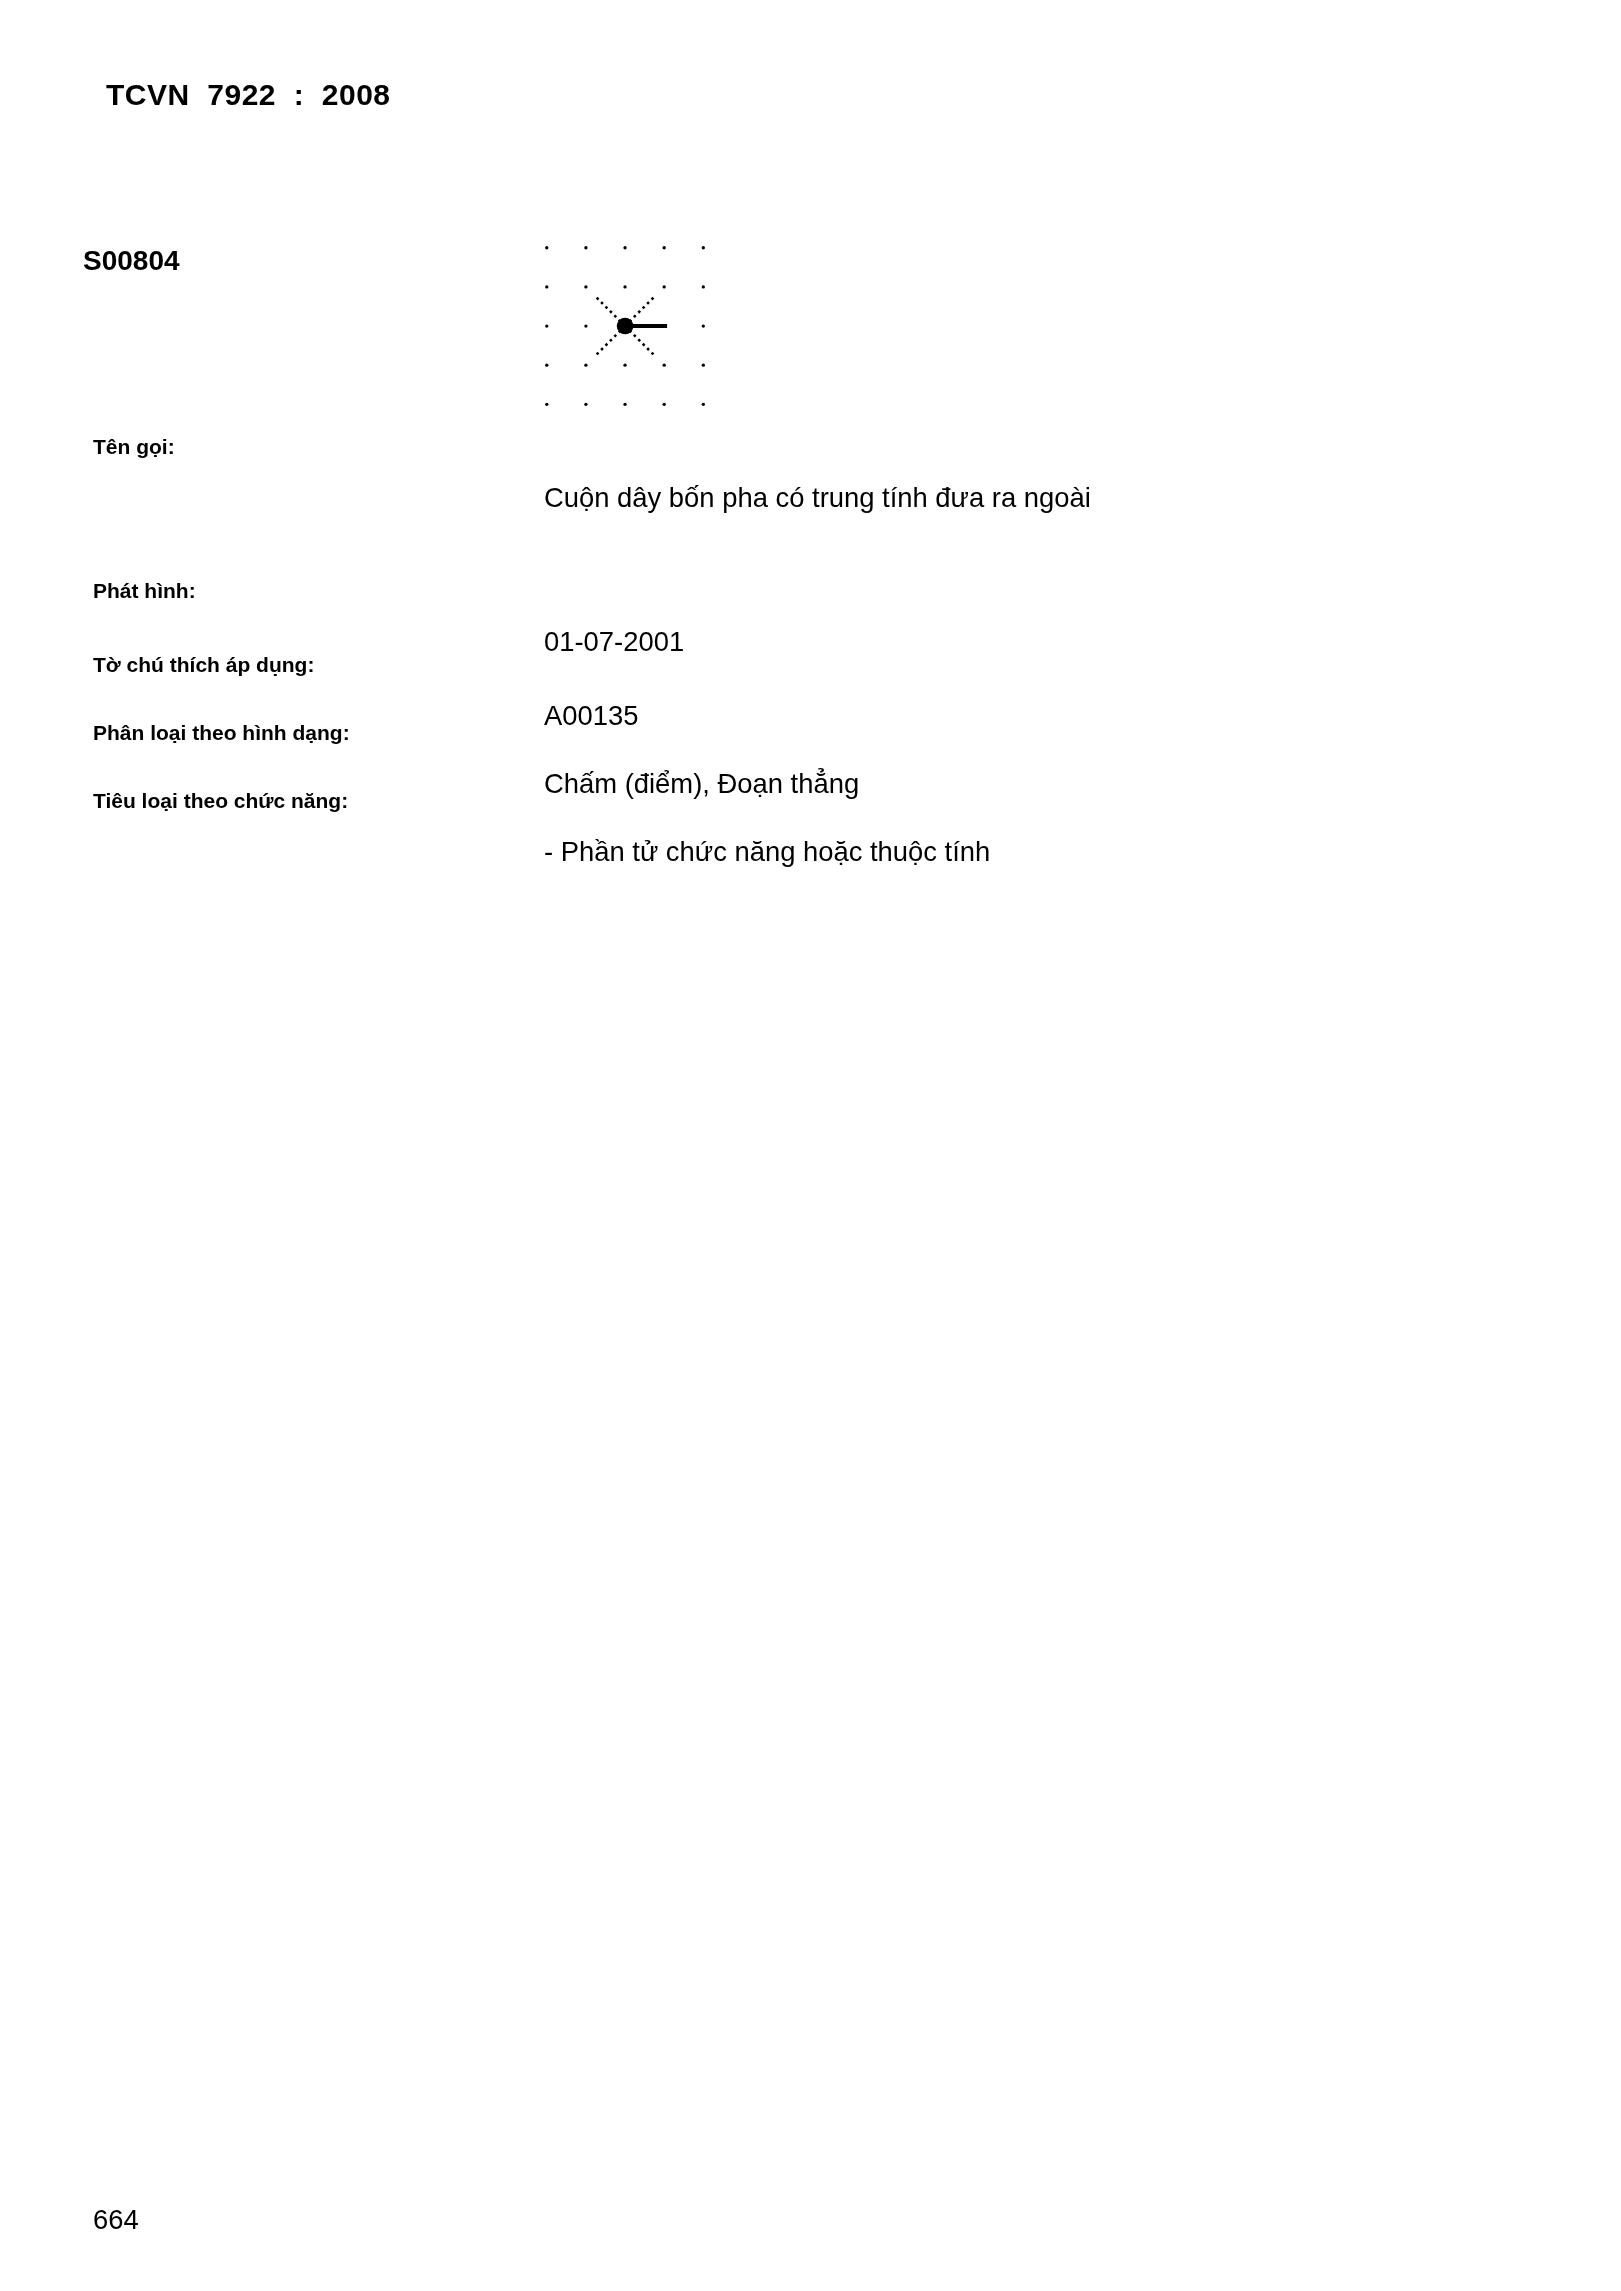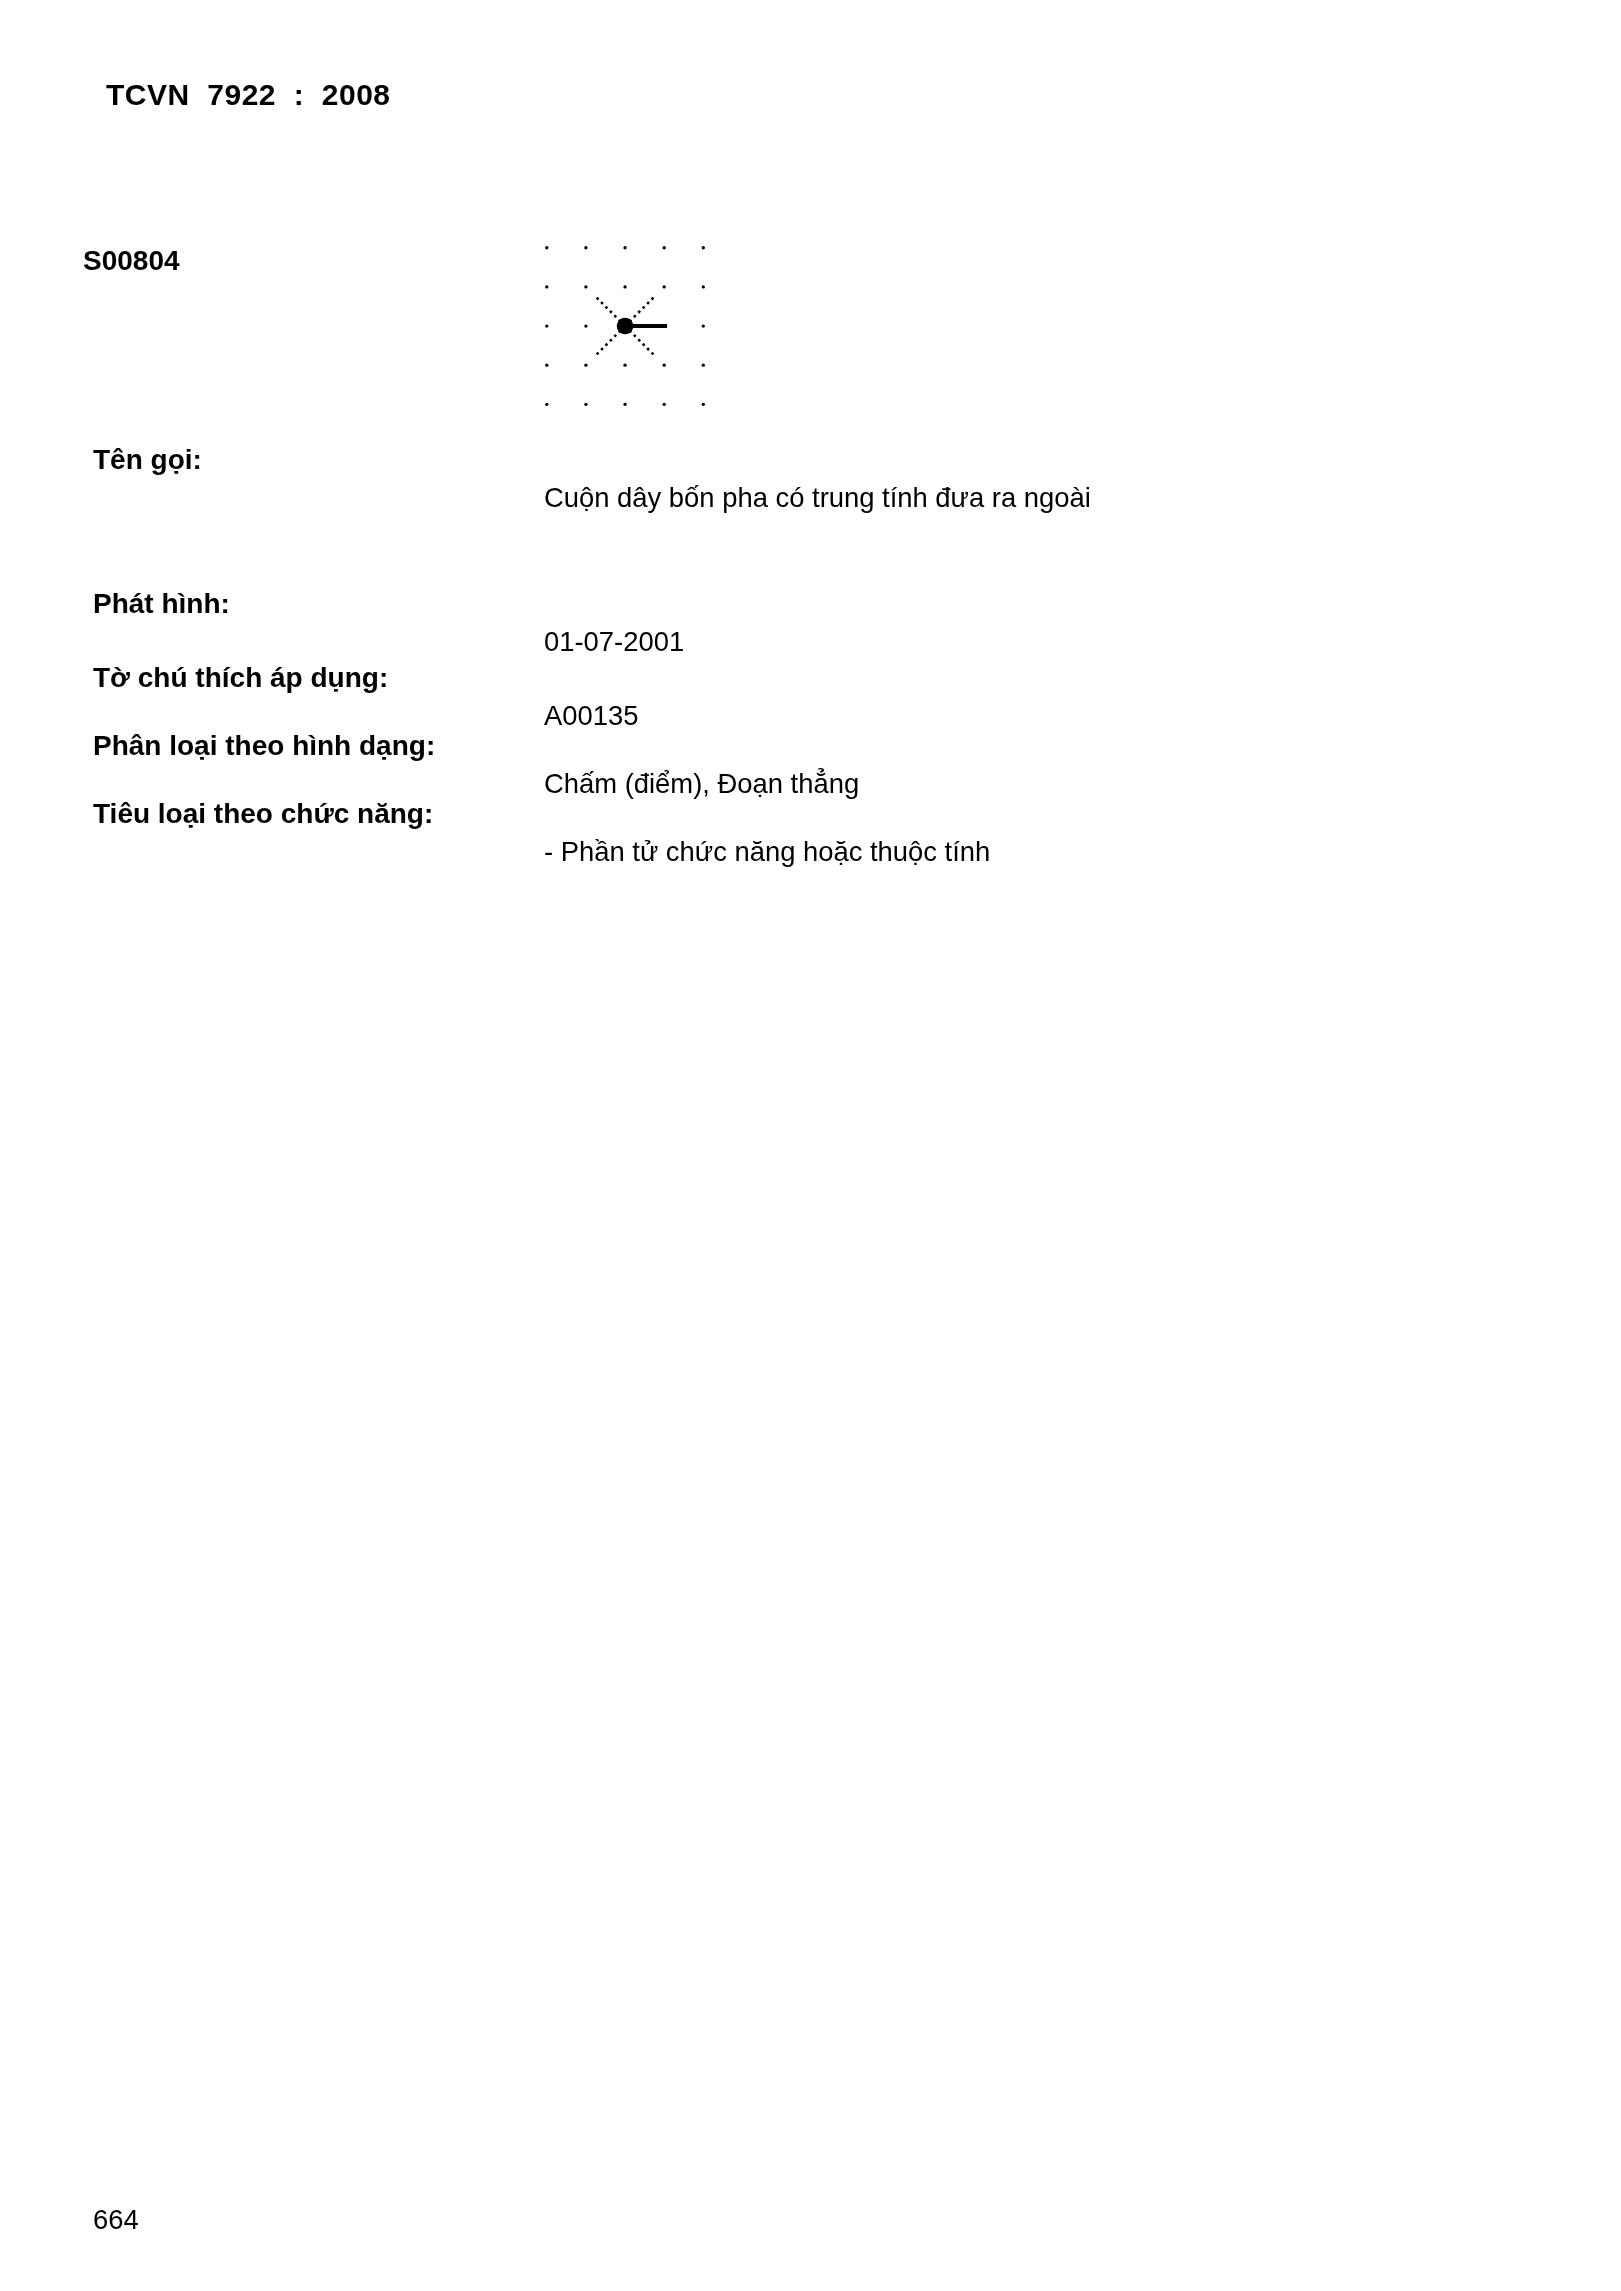--- a/index.html
+++ b/index.html
@@ -49,8 +49,8 @@
   .field-label {
     position: absolute;
     left: 0;
-    top: 9px;
-    font-size: 28px;
+    top: 0;
+    font-size: 21px;
     font-weight: bold;
     white-space: nowrap;
   }

